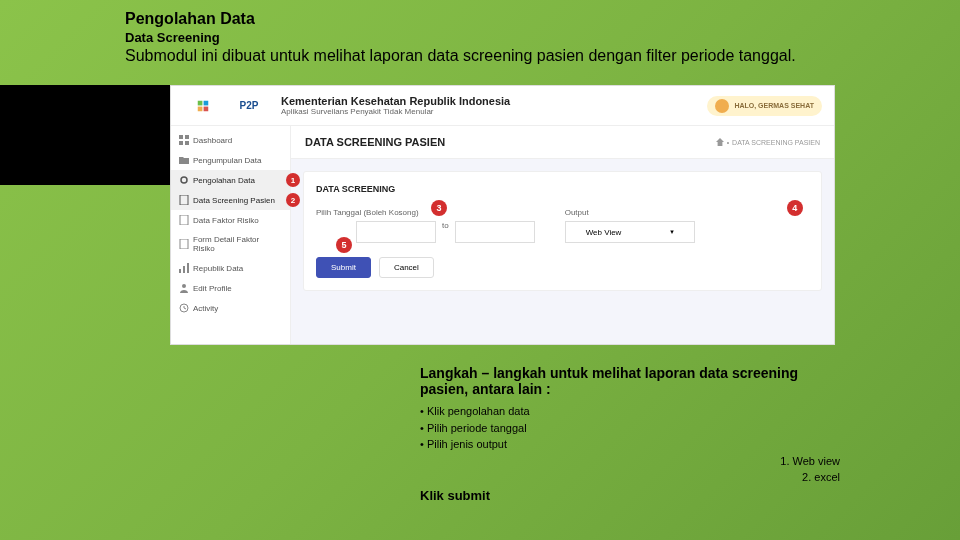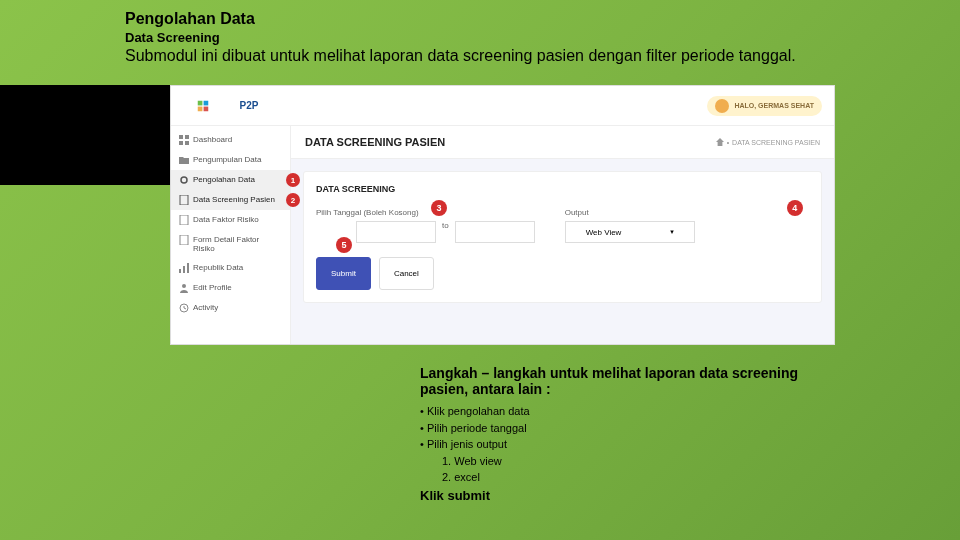--- a/index.html
+++ b/index.html
@@ -174,6 +174,10 @@
           </svg>
       </span>
       <span class="logo-box">P2P</span>
+      <div class="app-title-wrap">
+        <div class="app-title">Kementerian Kesehatan Republik Indonesia</div>
+        <div class="app-sub">Aplikasi Surveilans Penyakit Tidak Menular</div>
+      </div>
     </div>
     <div class="user-badge">
       <span class="user-avatar"></span>

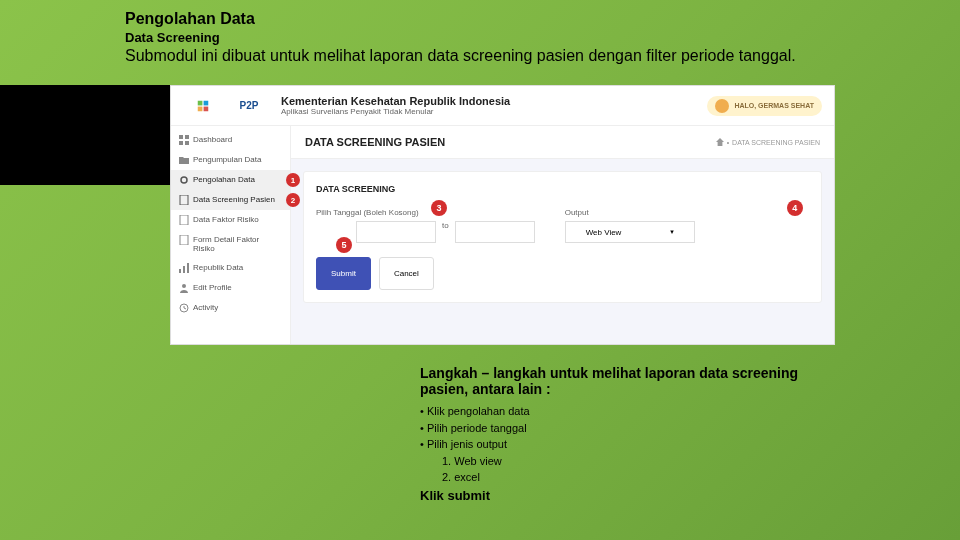--- a/index.html
+++ b/index.html
@@ -64,7 +64,7 @@
     padding-top: 4px; font-size: 8px;
   }
   .side-item {
-    display: flex; align-items: flex-start; gap: 4px;
+    display: flex; align-items: center; gap: 4px;
     padding: 5px 8px; color: #555; position: relative;
   }
   .side-item.active { background: #f0f0f0; color: #222; }

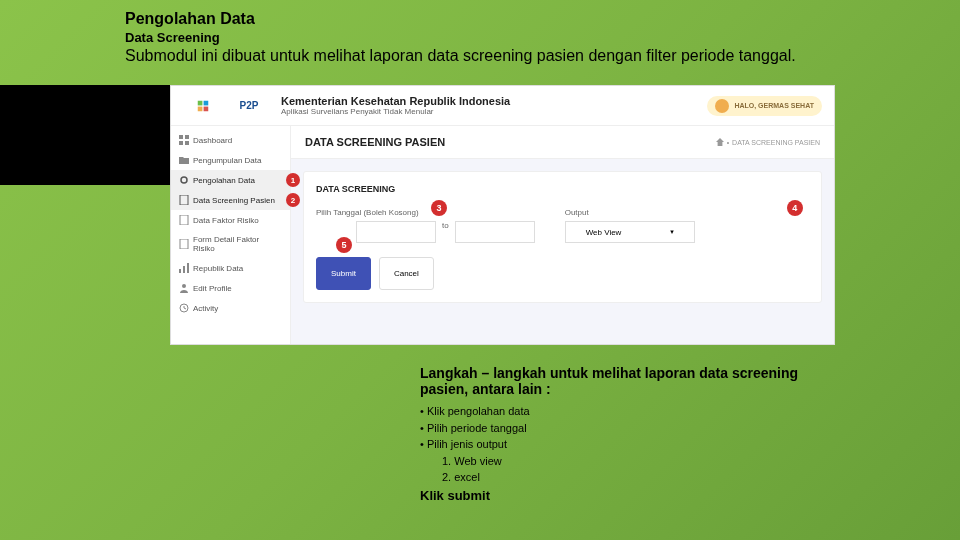--- a/index.html
+++ b/index.html
@@ -121,7 +121,7 @@
   .to-label { font-size: 8px; color: #666; }
   .btn-row { display: flex; gap: 8px; position: relative; }
   .btn {
-    padding: 11px 14px; font-size: 8px; border-radius: 3px;
+    padding: 5px 14px; font-size: 8px; border-radius: 3px;
     border: 1px solid #ddd; background: #fff; cursor: pointer;
   }
   .btn.primary {

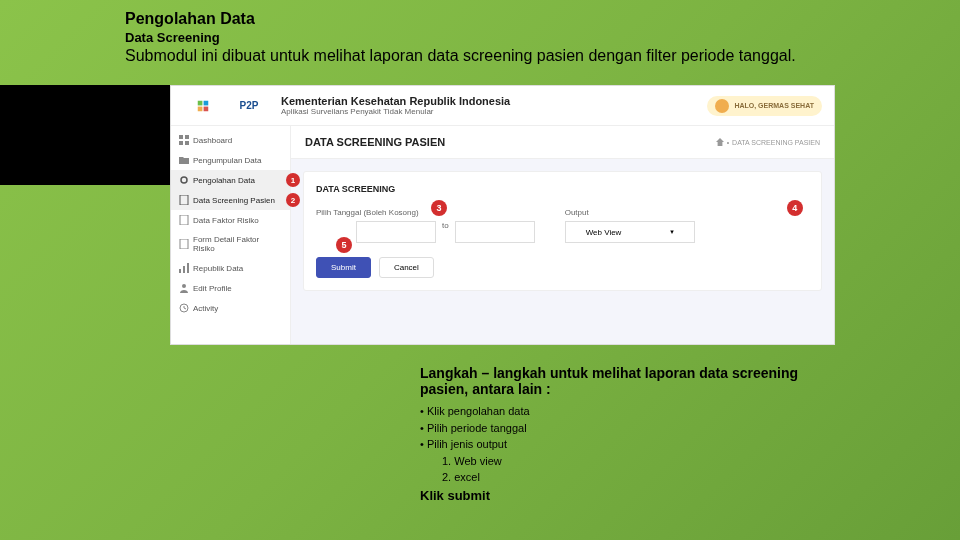--- a/index.html
+++ b/index.html
@@ -145,7 +145,7 @@
     font-size: 14px; font-weight: bold; margin-bottom: 6px;
   }
   .steps-list { font-size: 11px; line-height: 1.5; }
-  .steps-sublist { padding-left: 22px; }
+  .steps-sublist { padding-left: 22px; text-align: right; }
   .steps-final {
     font-size: 13px; font-weight: bold; margin-top: 2px;
   }

